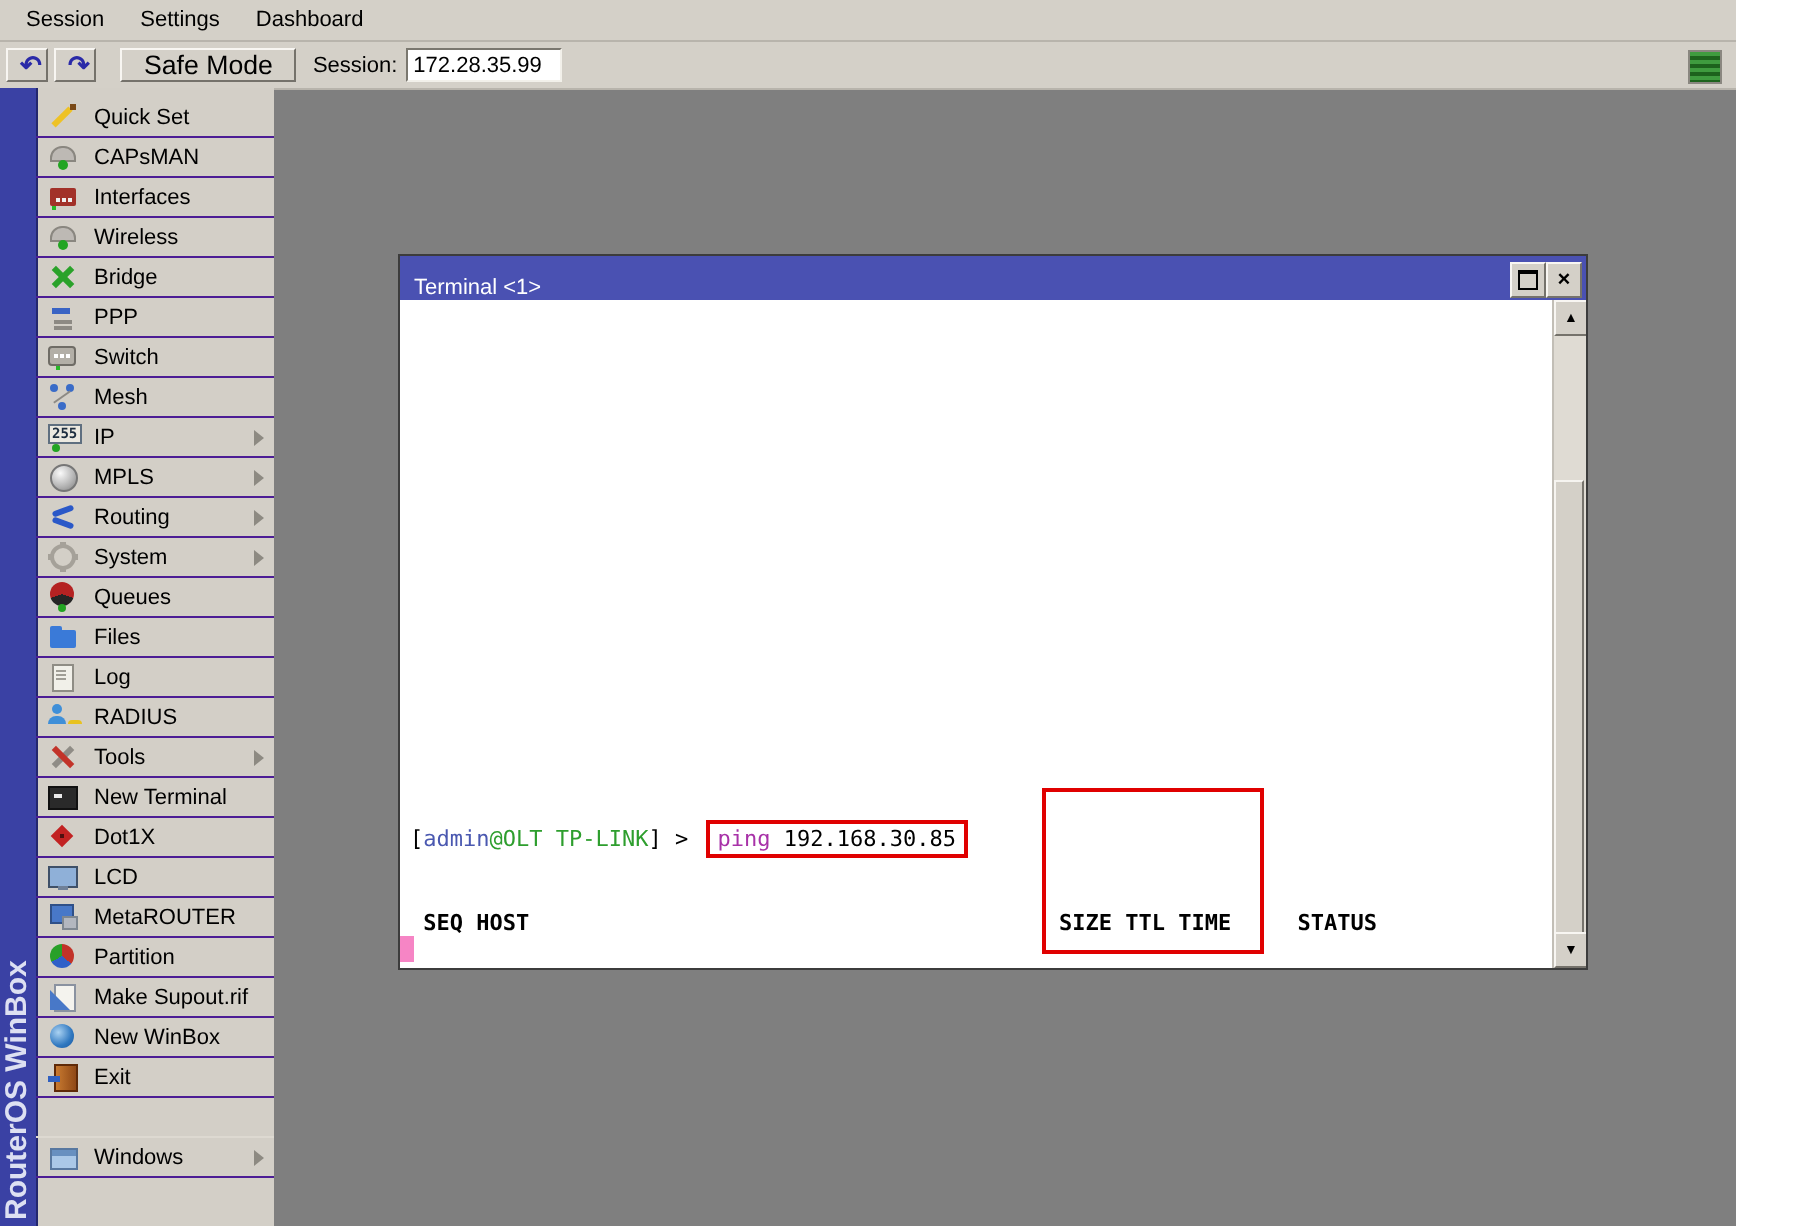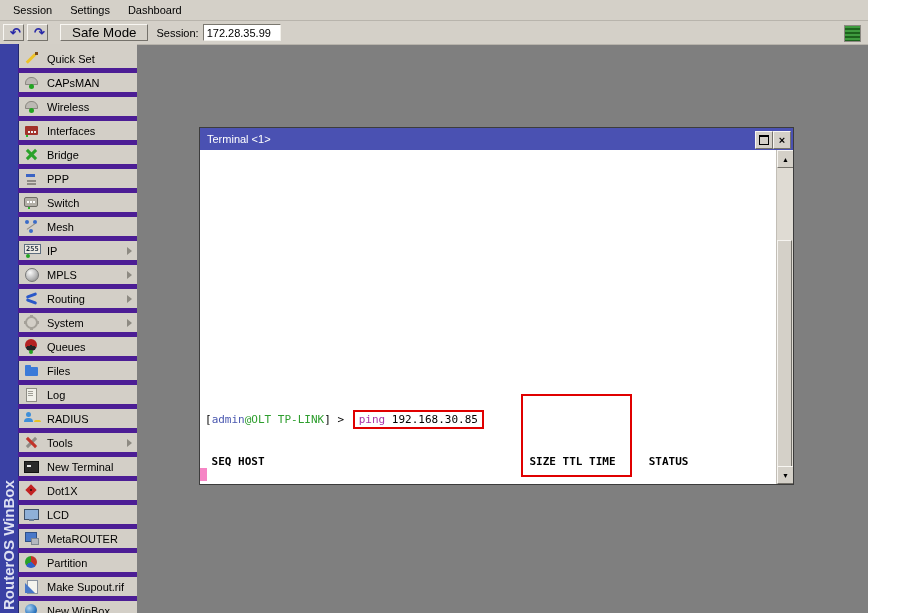--- a/index.html
+++ b/index.html
@@ -33,7 +33,7 @@
               color:#dde0f2;font-weight:bold;font-size:15px;line-height:18px;}
   .side-items{position:absolute;left:18px;right:0;top:0;bottom:0;padding-top:5px;}
   .side-item{height:19px;display:flex;align-items:center;padding-left:6px;
-             border-bottom:5px solid #4c1d95;position:relative;cursor:default;}
+             border-bottom:1px solid #4c1d95;position:relative;cursor:default;}
   .side-gap{height:19px;border-bottom:1px solid #ddd9d1;}
   .side-label{margin-left:8px;}
   .sub-arrow{position:absolute;right:5px;top:6px;width:0;height:0;

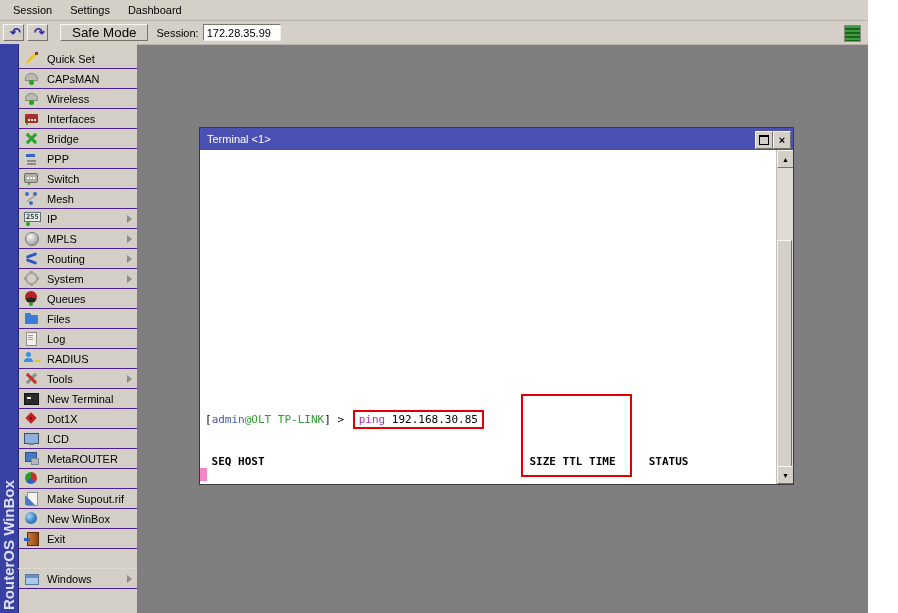--- a/index.html
+++ b/index.html
@@ -168,12 +168,12 @@
           <span class="side-label">CAPsMAN</span>
         </div>
       <div class="side-item">
+          <span class="ic i-interfaces"></span>
+          <span class="side-label">Interfaces</span>
+        </div>
+      <div class="side-item">
           <span class="ic i-antenna"></span>
           <span class="side-label">Wireless</span>
-        </div>
-      <div class="side-item">
-          <span class="ic i-interfaces"></span>
-          <span class="side-label">Interfaces</span>
         </div>
       <div class="side-item">
           <span class="ic i-bridge"></span>

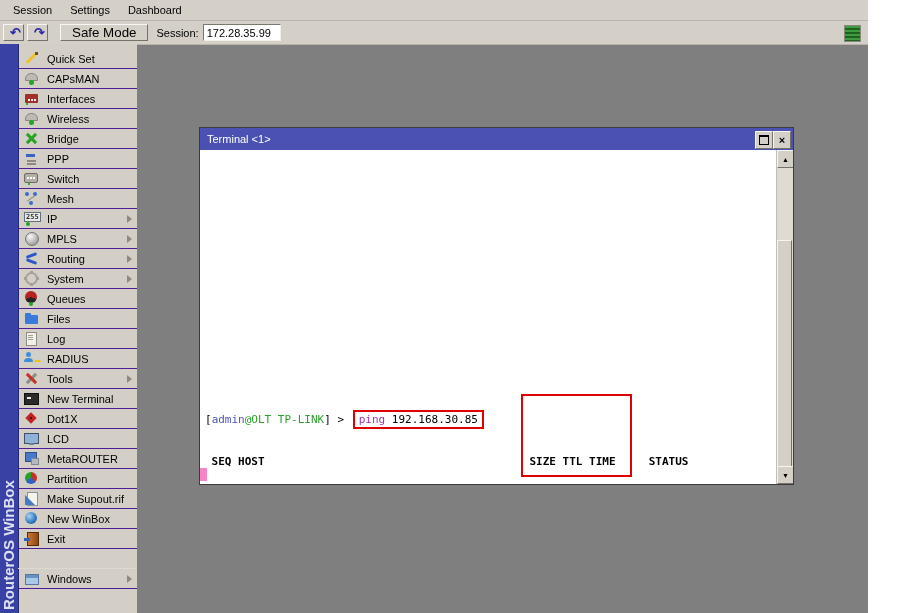--- a/index.html
+++ b/index.html
@@ -106,7 +106,7 @@
             border:1px solid #3c3c3c;background:#d4d0c8;box-sizing:border-box;
             display:flex;flex-direction:column;}
   .titlebar{height:22px;flex:0 0 22px;background:#4a51b2;color:#fff;display:flex;
-            align-items:center;padding-left:7px;position:relative;}
+            align-items:flex-end;padding-left:7px;position:relative;}
   .tb-btn{position:absolute;top:3px;width:16px;height:16px;display:flex;align-items:center;
           justify-content:center;color:#000;font-weight:bold;font-size:11px;line-height:11px;}
   .tb-max{right:20px;}

